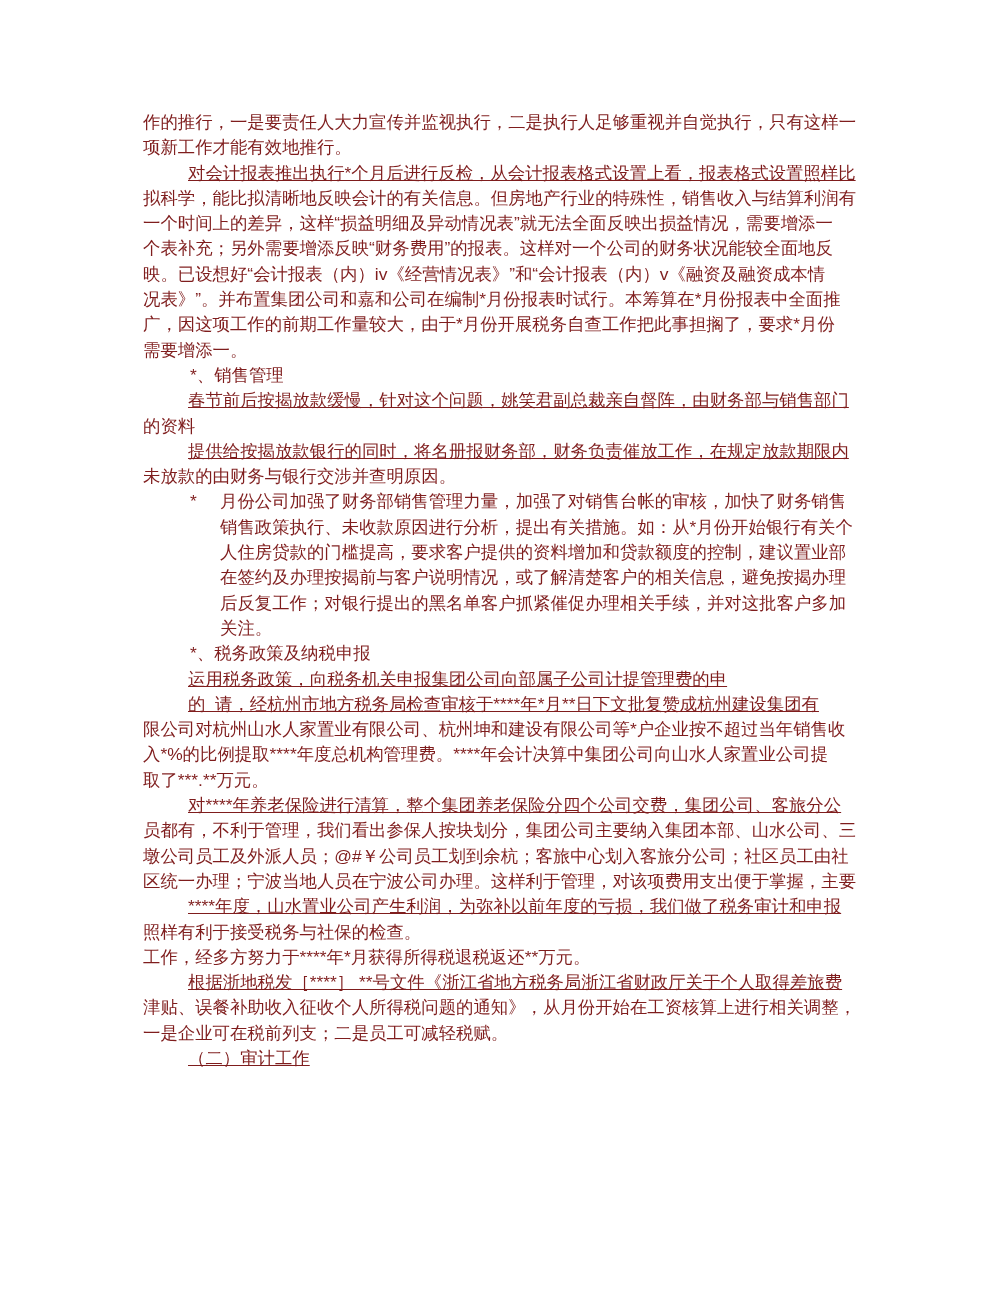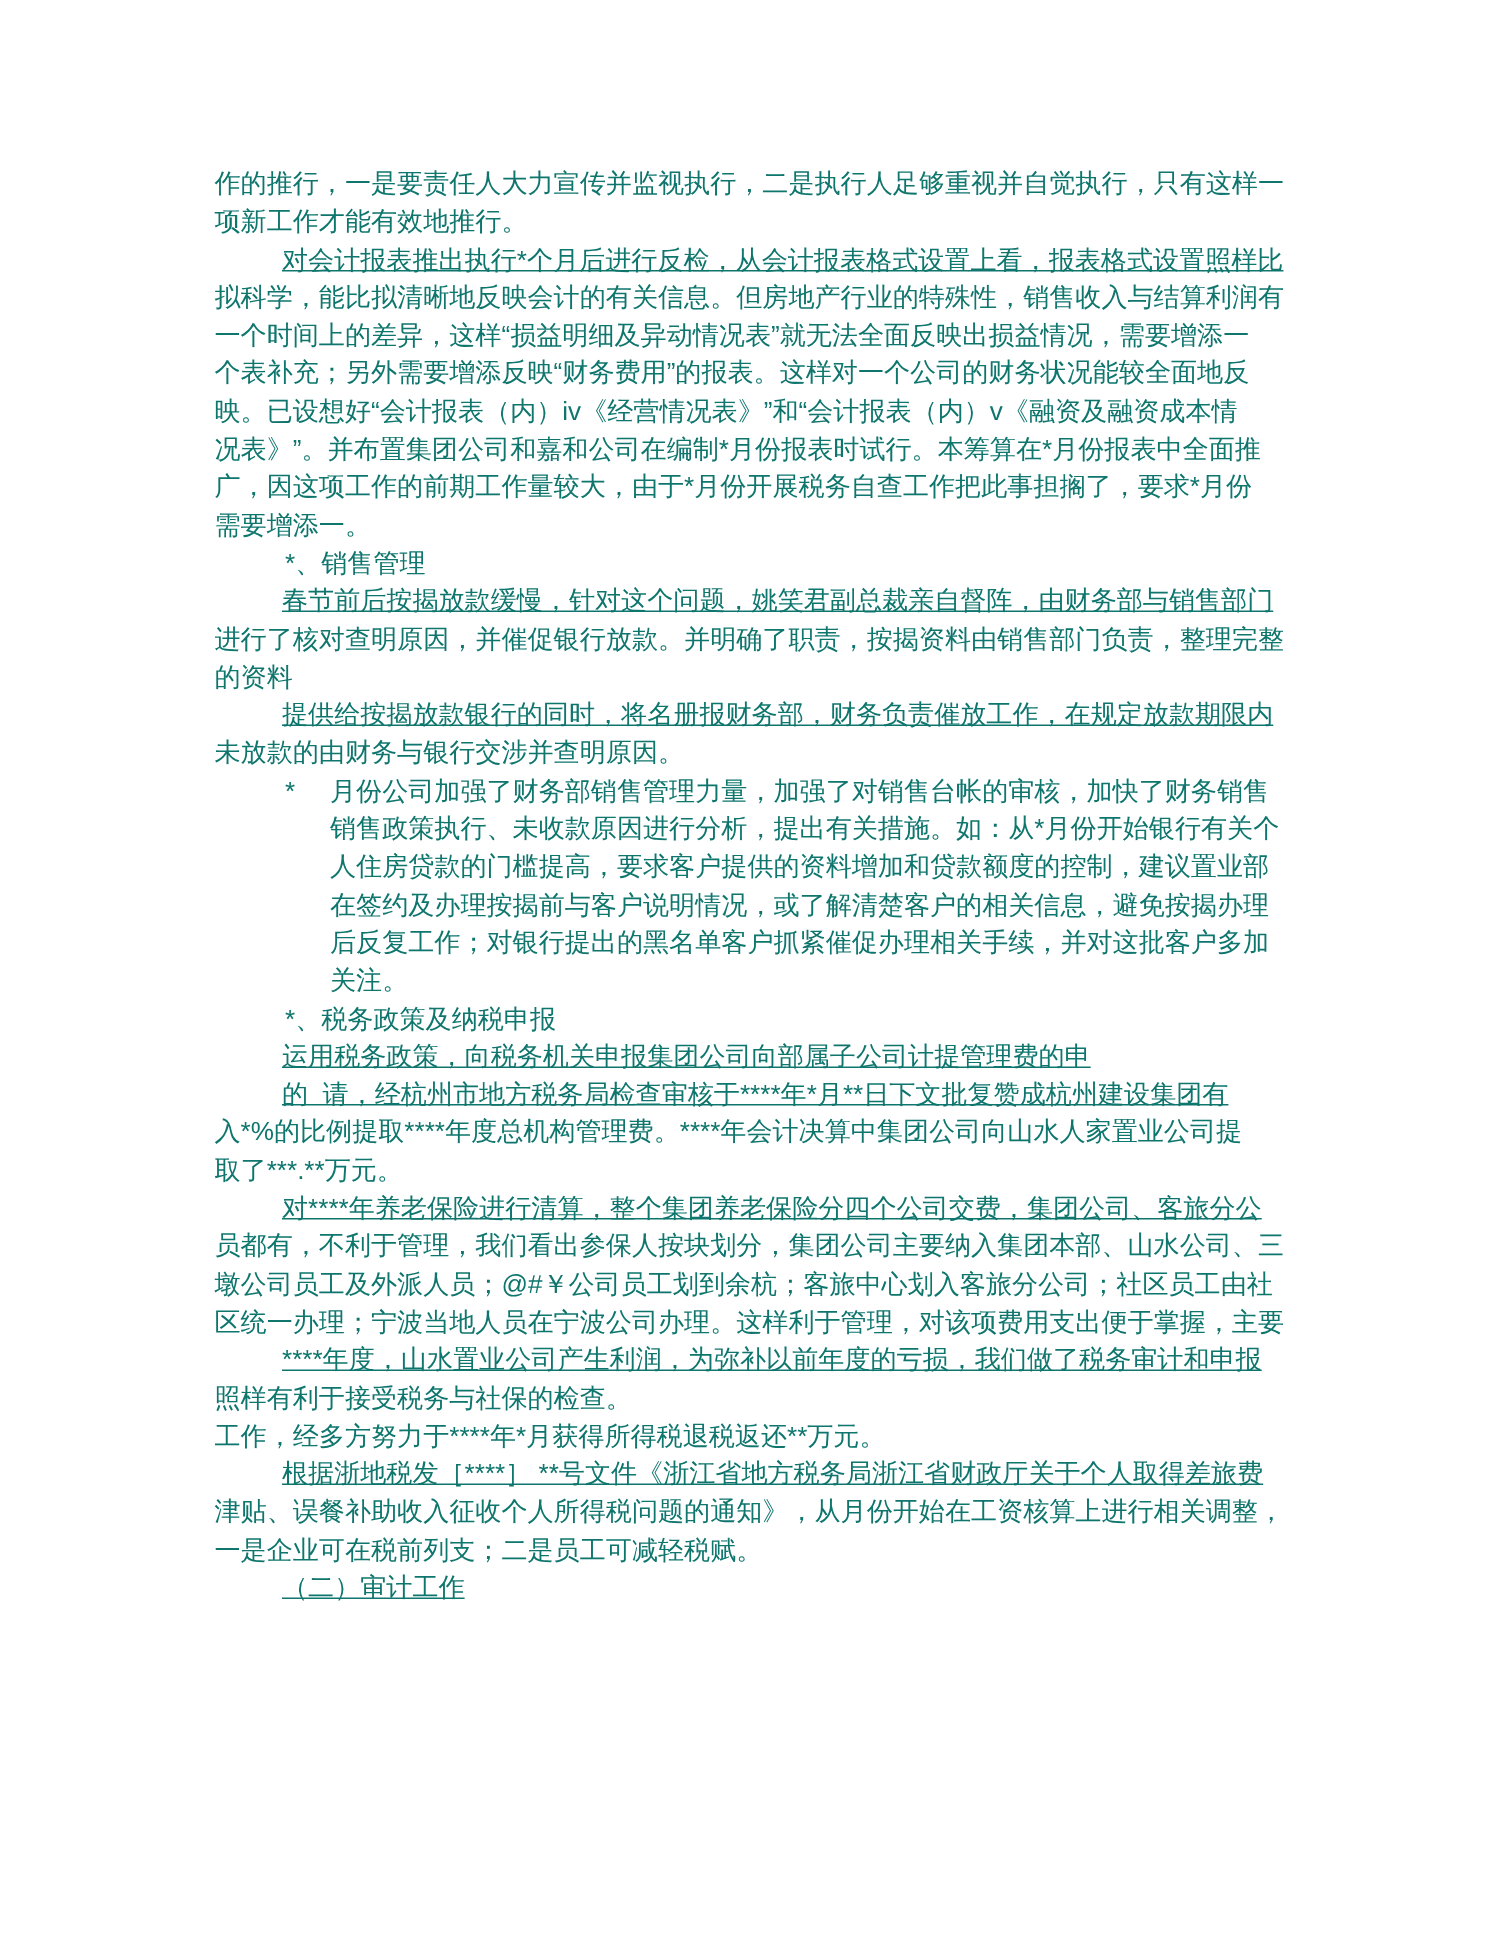--- a/index.html
+++ b/index.html
@@ -47,7 +47,7 @@
 <body>
 
 <div class="page">
-  <div class="text-block" style="color: #0f766e;">
+  <div class="text-block" style="color: #7f1d1d;">
       <div class="line l-flush">作的推行，一是要责任人大力宣传并监视执行，二是执行人足够重视并自觉执行，只有这样一</div>
       <div class="line l-flush">项新工作才能有效地推行。</div>
       <div class="line l-indent">对会计报表推出执行*个月后进行反检，从会计报表格式设置上看，报表格式设置照样比</div>

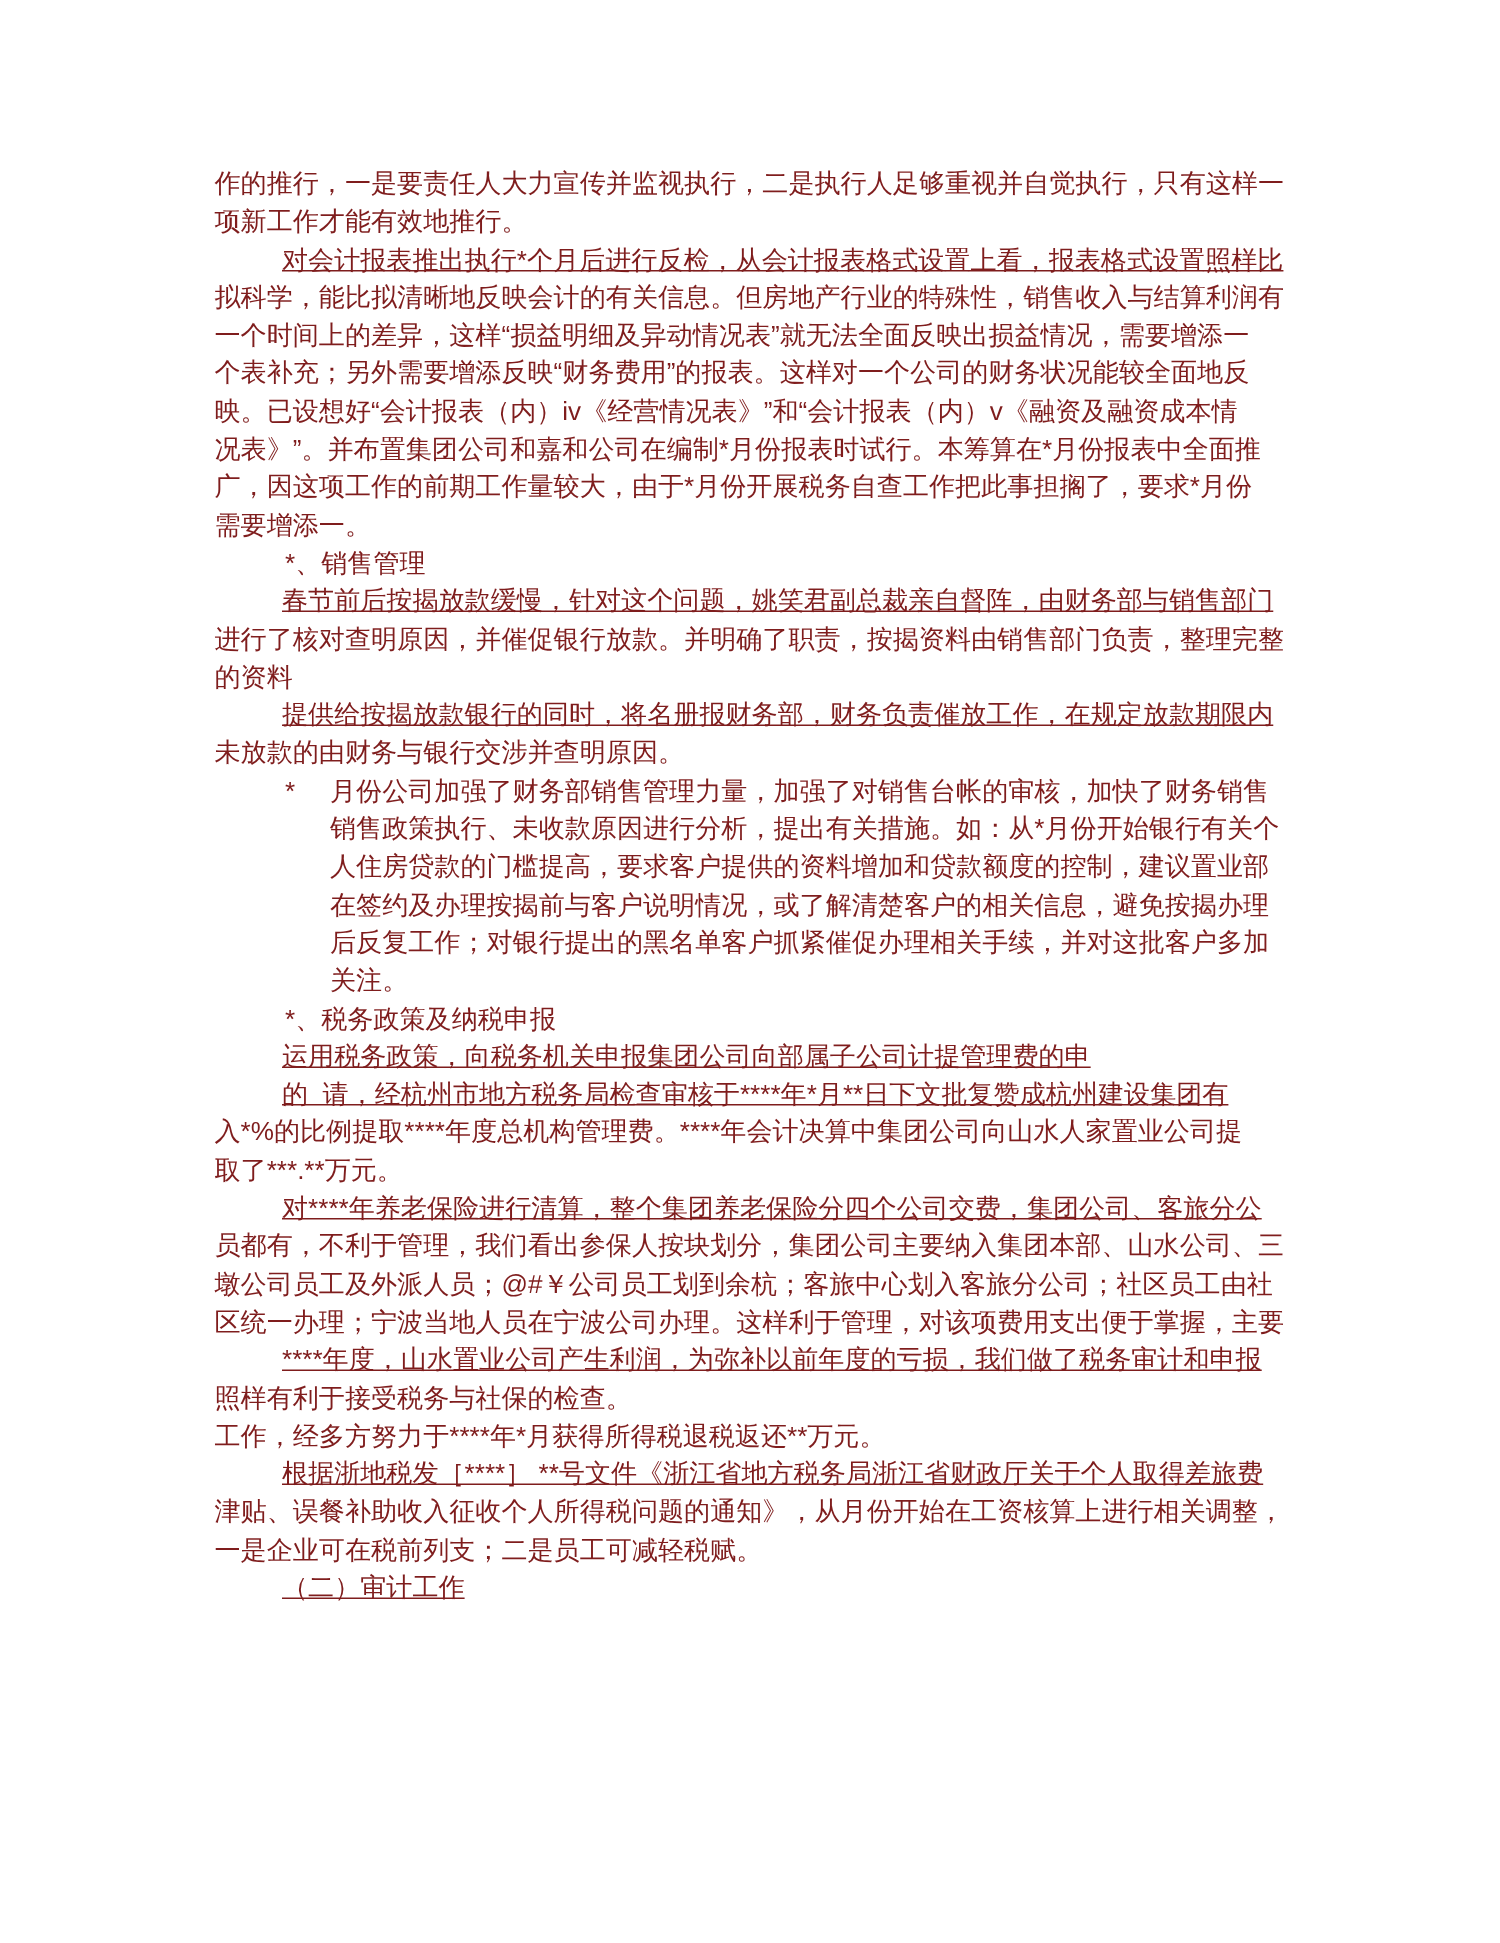--- a/index.html
+++ b/index.html
@@ -60,7 +60,6 @@
       <div class="line l-flush">需要增添一。</div>
       <div class="line l-head">*、销售管理</div>
       <div class="line l-indent">春节前后按揭放款缓慢，针对这个问题，姚笑君副总裁亲自督阵，由财务部与销售部门</div>
-      <div class="line l-flush">进行了核对查明原因，并催促银行放款。并明确了职责，按揭资料由销售部门负责，整理完整</div>
       <div class="line l-flush">的资料</div>
       <div class="line l-indent">提供给按揭放款银行的同时，将名册报财务部，财务负责催放工作，在规定放款期限内</div>
       <div class="line l-flush">未放款的由财务与银行交涉并查明原因。</div>

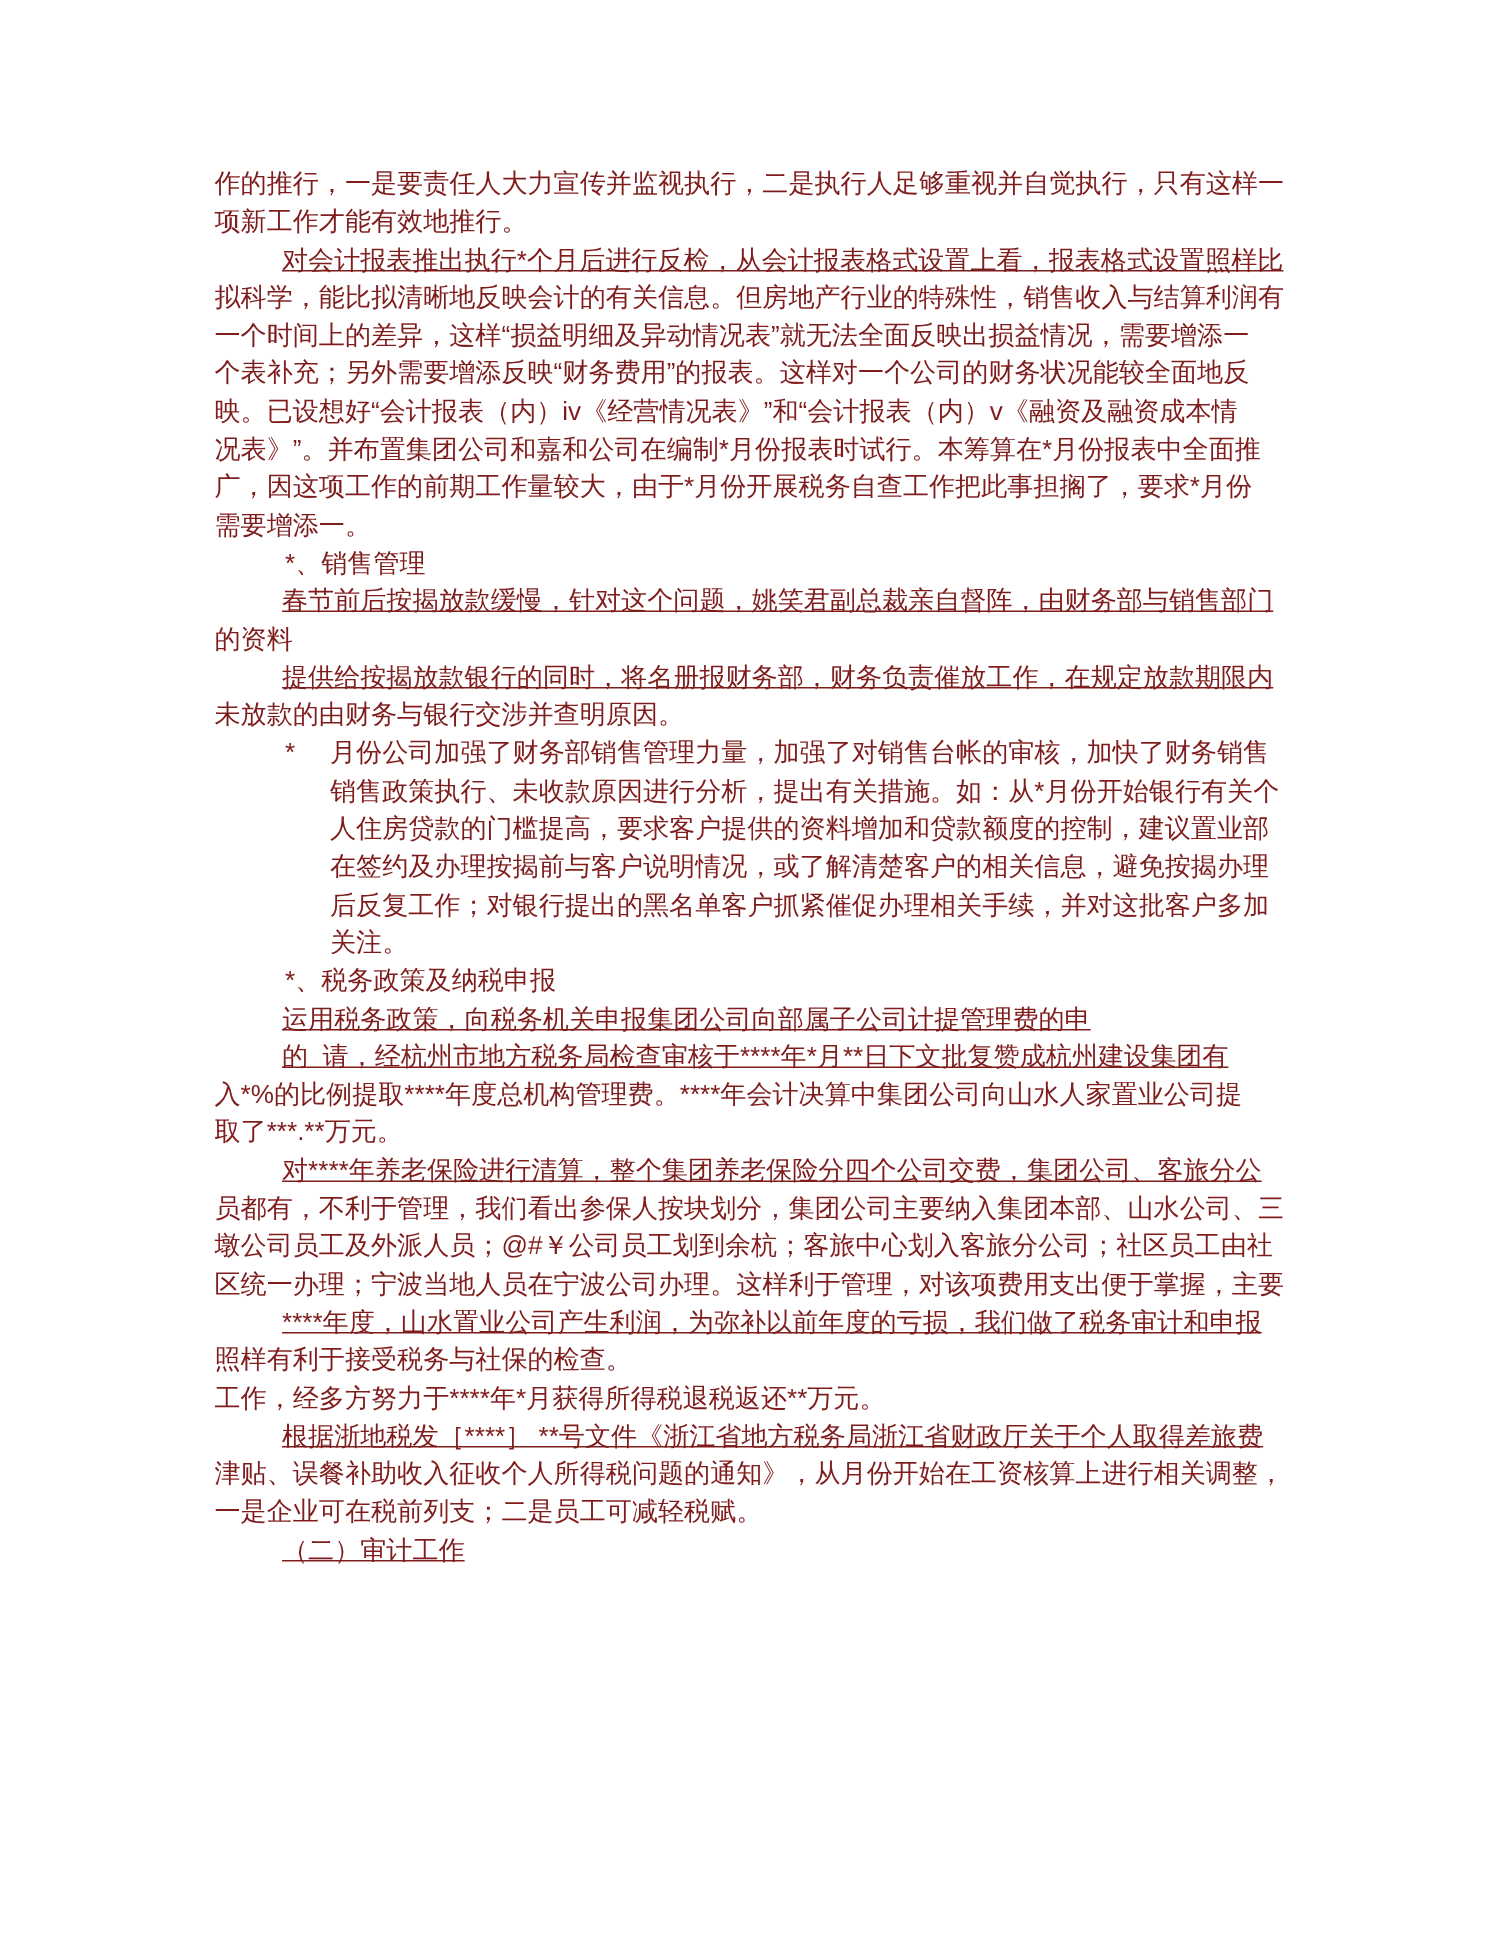--- a/index.html
+++ b/index.html
@@ -72,6 +72,7 @@
       <div class="line l-head">*、税务政策及纳税申报</div>
       <div class="line l-indent">运用税务政策，向税务机关申报集团公司向部属子公司计提管理费的申</div>
       <div class="line l-indent">的  请，经杭州市地方税务局检查审核于****年*月**日下文批复赞成杭州建设集团有</div>
+      <div class="line l-flush">限公司对杭州山水人家置业有限公司、杭州坤和建设有限公司等*户企业按不超过当年销售收</div>
       <div class="line l-flush">入*%的比例提取****年度总机构管理费。****年会计决算中集团公司向山水人家置业公司提</div>
       <div class="line l-flush">取了***.**万元。</div>
       <div class="line l-indent">对****年养老保险进行清算，整个集团养老保险分四个公司交费，集团公司、客旅分公</div>

